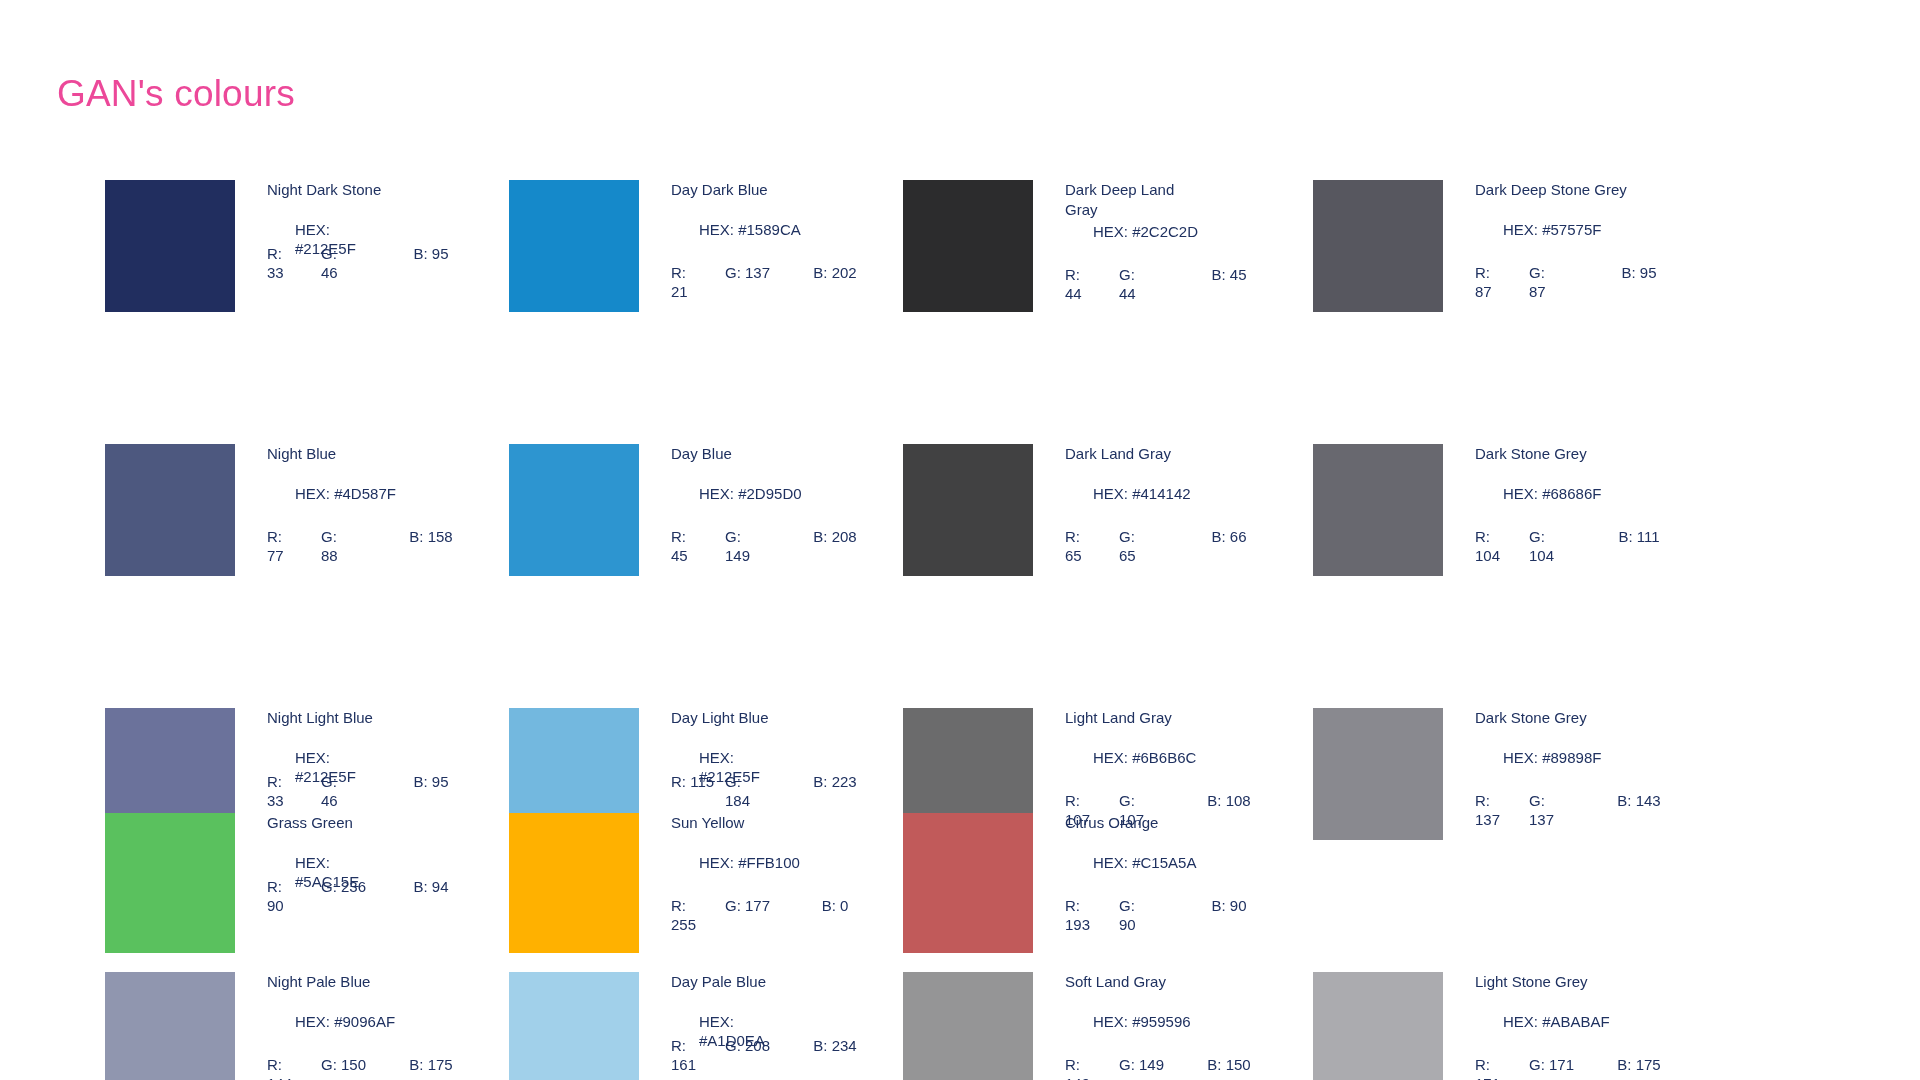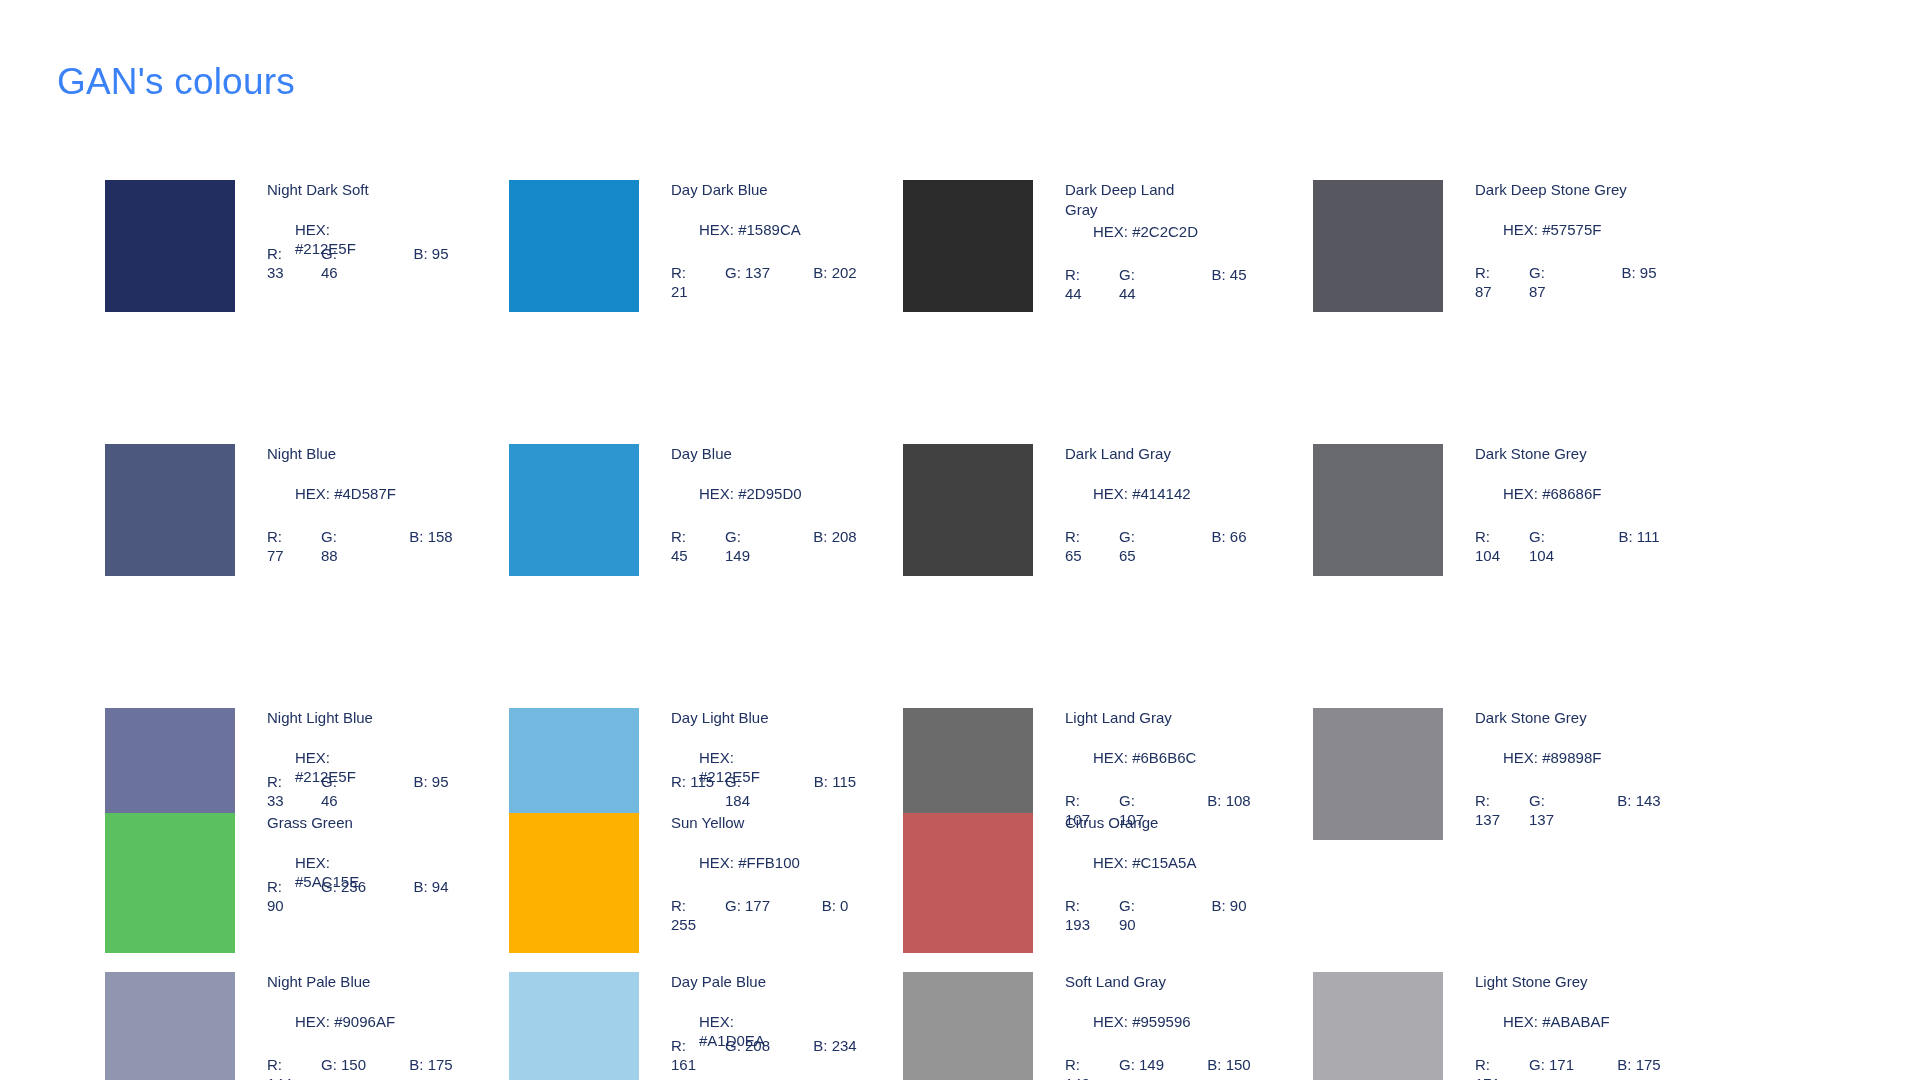--- a/index.html
+++ b/index.html
@@ -18,10 +18,10 @@
   #page-title {
     position: absolute;
     left: 57px;
-    top: 36px;
+    top: 48px;
     font-size: 37px;
     font-weight: 400;
-    color: #3b82f6;
+    color: #ec4899;
     letter-spacing: 0.2px;
     white-space: nowrap;
   }

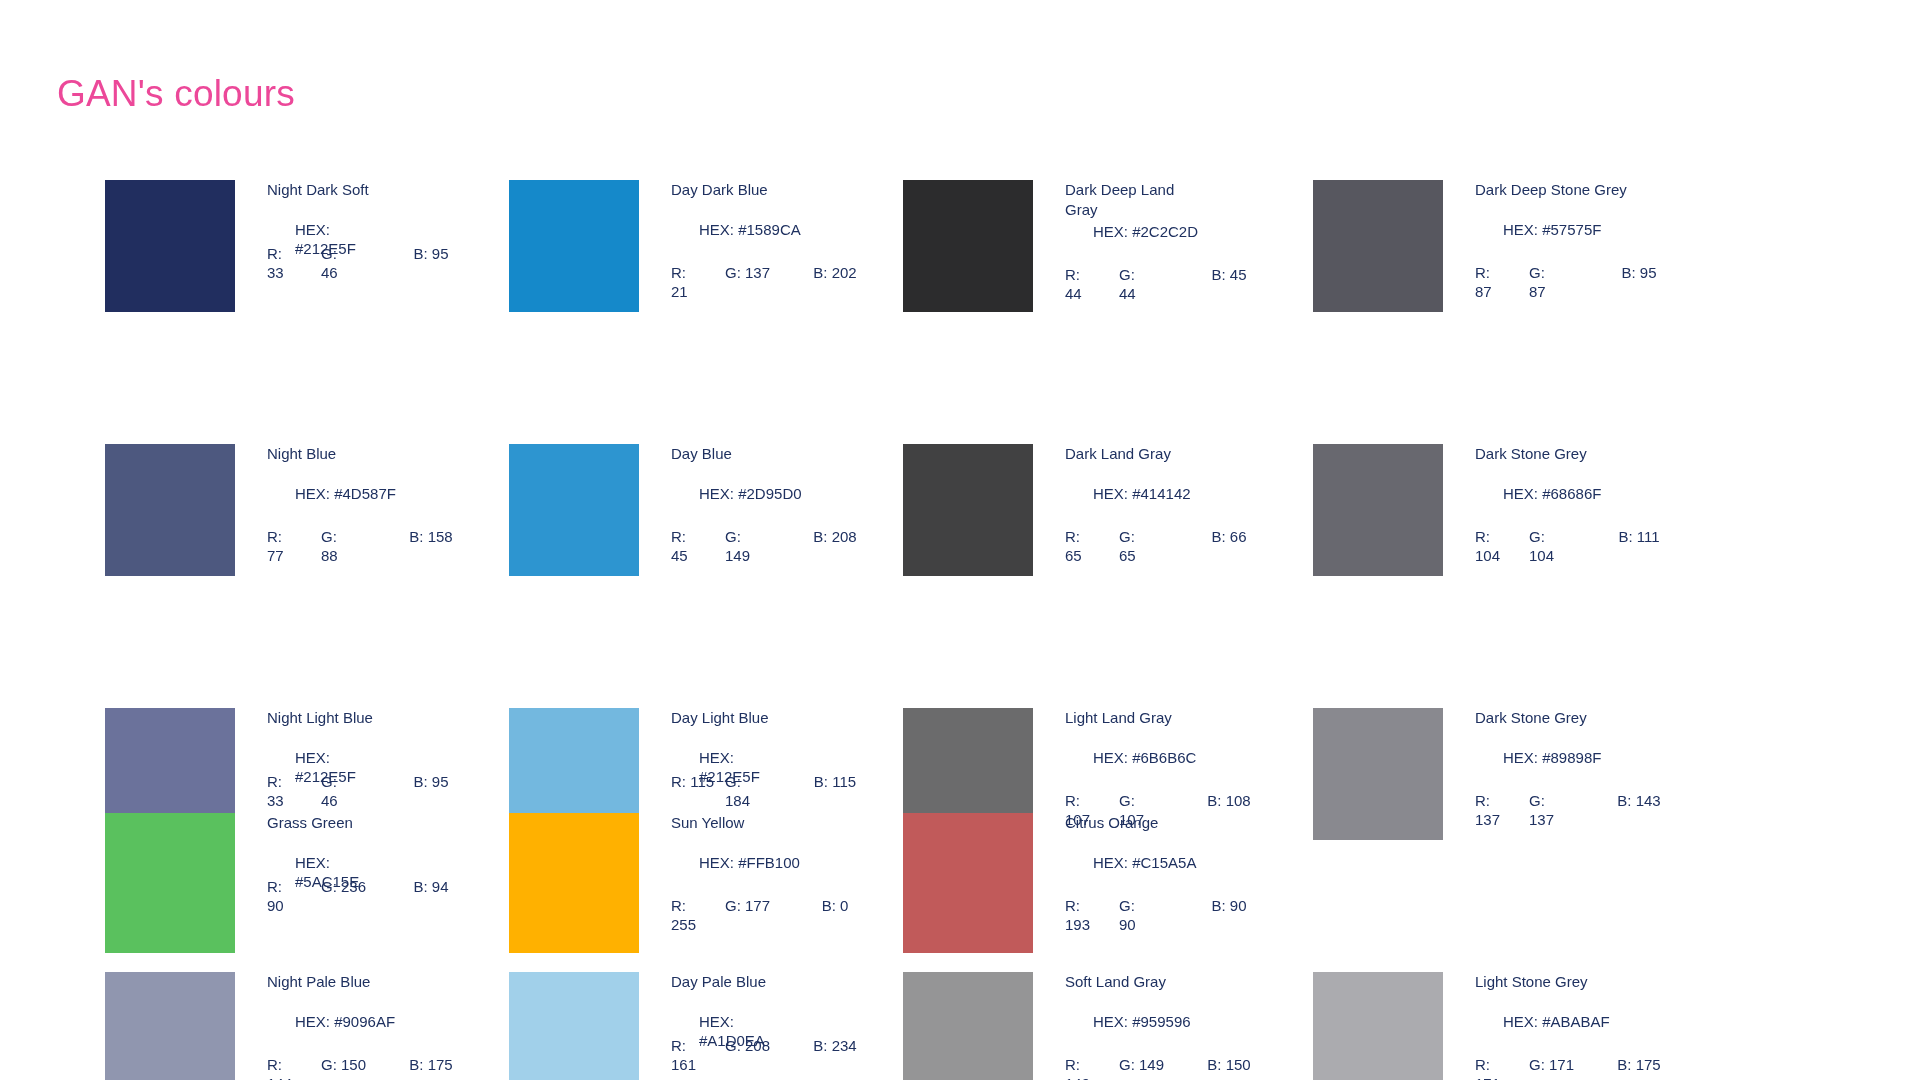--- a/index.html
+++ b/index.html
@@ -134,7 +134,7 @@
       <div class="swatch-row" style="top: 0px;">
         <div class="swatch-chip" style="background: rgb(33, 46, 95);"></div>
         <div class="swatch-info">
-          <div class="swatch-name">Night Dark Soft</div>
+          <div class="swatch-name">Night Dark Stone</div>
           <div class="hex-block wrapped">
             <div class="hex-line">HEX:</div>
             <div class="hex-line">#212E5F</div>

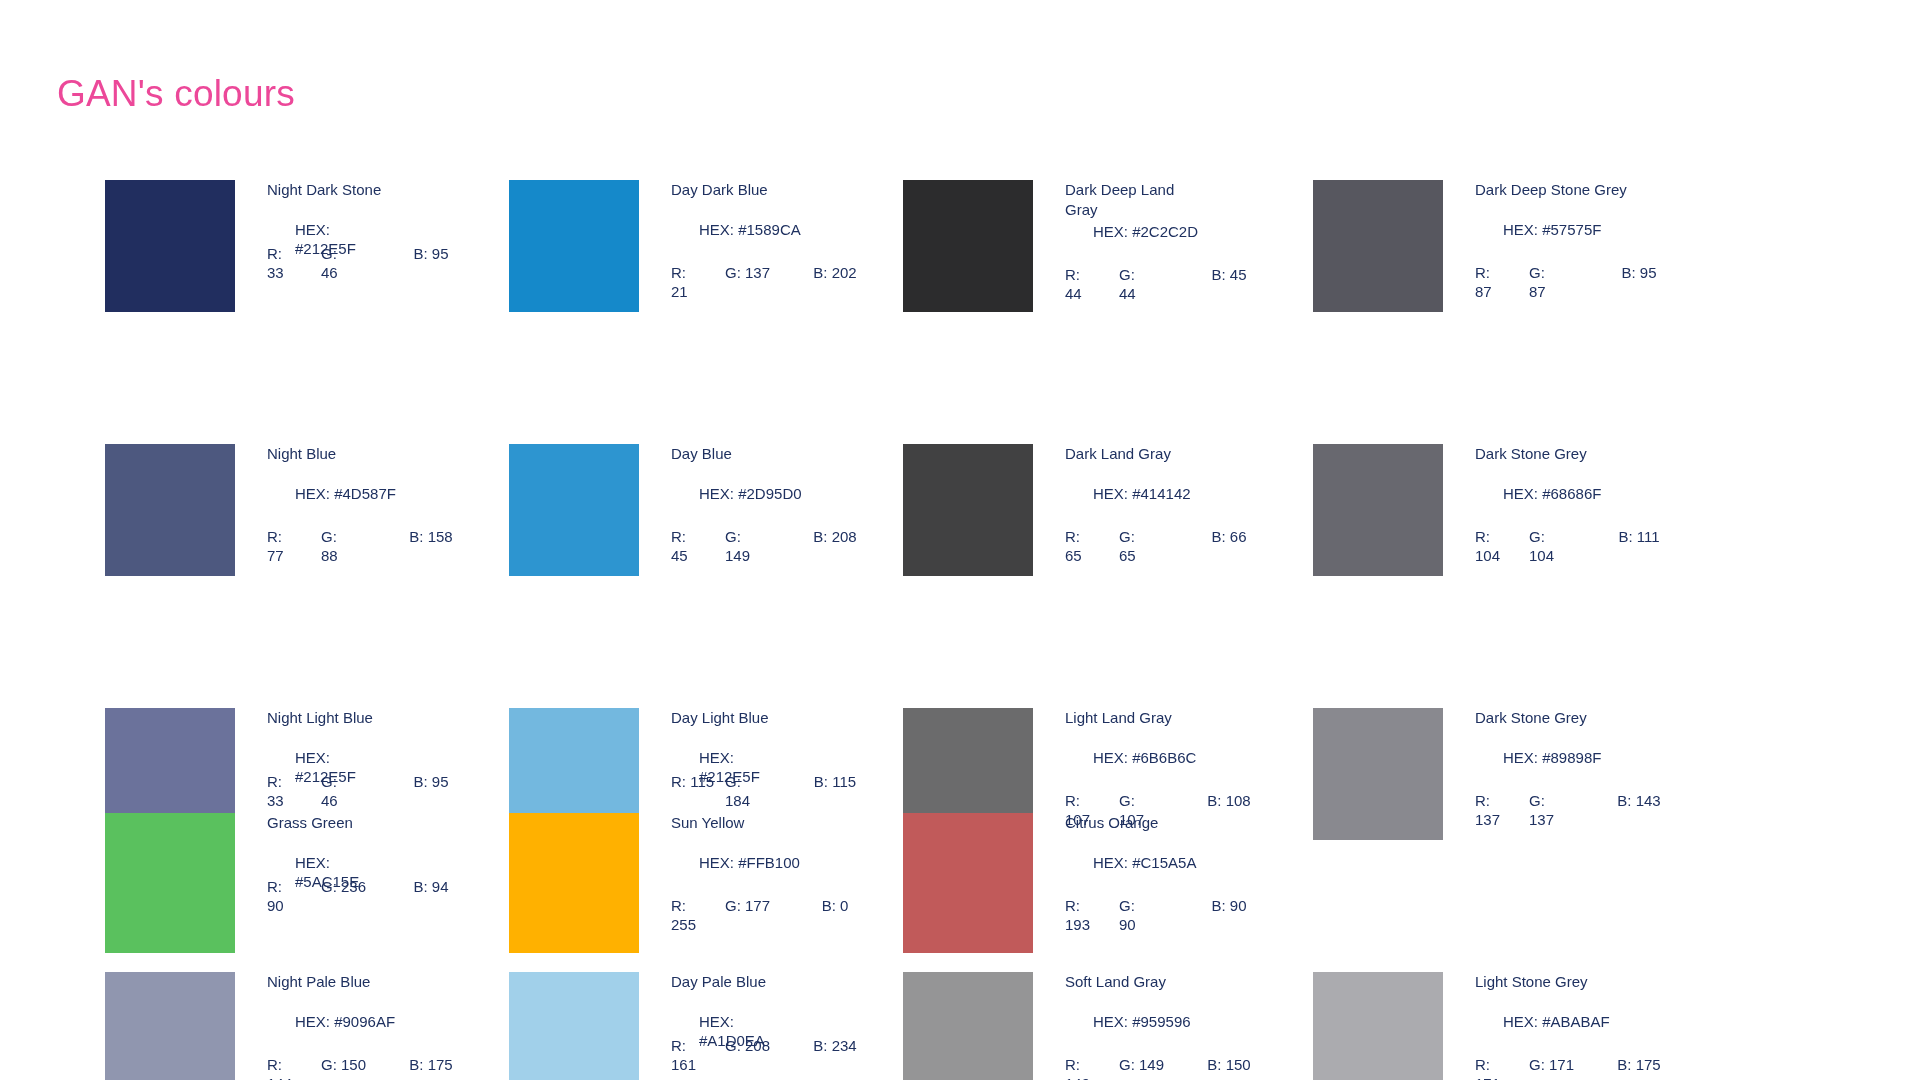--- a/index.html
+++ b/index.html
@@ -216,7 +216,7 @@
             <div class="hex-line">#212E5F</div>
           </div>
           <div class="rgb-block overlap">
-            <div class="rgb-grid"><span class="rgb-cell rgb-r"><span class="rgb-label">R: 115</span></span><span class="rgb-cell rgb-g"><span class="rgb-label">G:</span><br><span class="rgb-val">184</span></span><span class="rgb-cell rgb-b"><span class="rgb-label">B: 115</span></span></div>
+            <div class="rgb-grid"><span class="rgb-cell rgb-r"><span class="rgb-label">R: 115</span></span><span class="rgb-cell rgb-g"><span class="rgb-label">G:</span><br><span class="rgb-val">184</span></span><span class="rgb-cell rgb-b"><span class="rgb-label">B: 223</span></span></div>
           </div>
         </div>
       </div>

